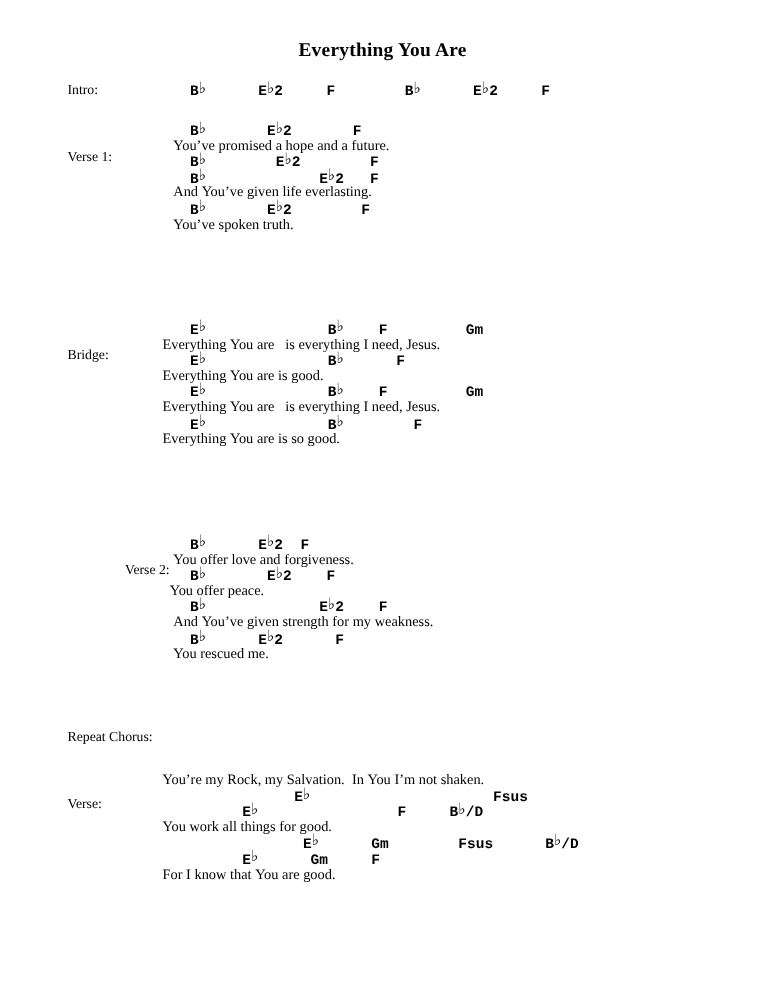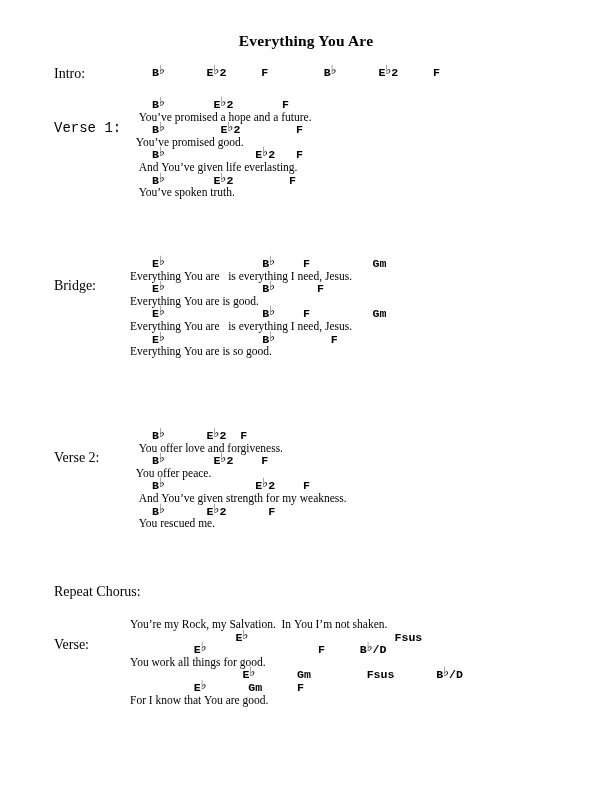--- a/index.html
+++ b/index.html
@@ -46,7 +46,7 @@
     position: absolute;
     left: 54px;
     top: 0;
-    font-size: 14px;
+    font-size: 11px;
     font-weight: normal;
     white-space: pre;
   }

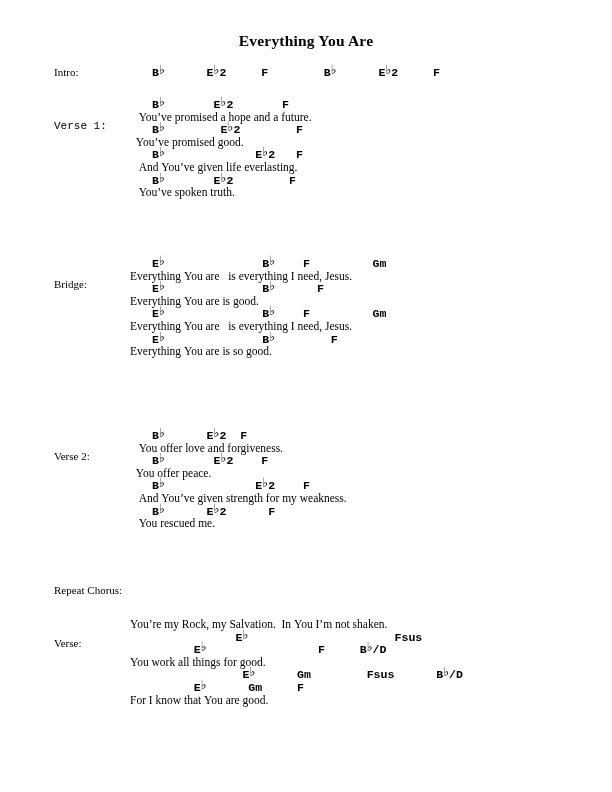--- a/index.html
+++ b/index.html
@@ -107,7 +107,7 @@
         </div>
       </div>
       <div class="section" style="top: 98px;">
-        <div class="sec-label" style="top: 22px; font-family: Liberation Mono, monospace;">Verse 1:</div>
+        <div class="sec-label" style="top: 22px;">Verse 1:</div>
         <div class="lines">
           <div class="row chord">B<span class="flat">♭</span>&nbsp;&nbsp;&nbsp;&nbsp;&nbsp;&nbsp;&nbsp;E<span class="flat">♭</span>2&nbsp;&nbsp;&nbsp;&nbsp;&nbsp;&nbsp;&nbsp;F</div>
           <div class="row lyric">&nbsp;&nbsp;&nbsp;You’ve&nbsp;promised&nbsp;a&nbsp;hope&nbsp;and&nbsp;a&nbsp;future.</div>

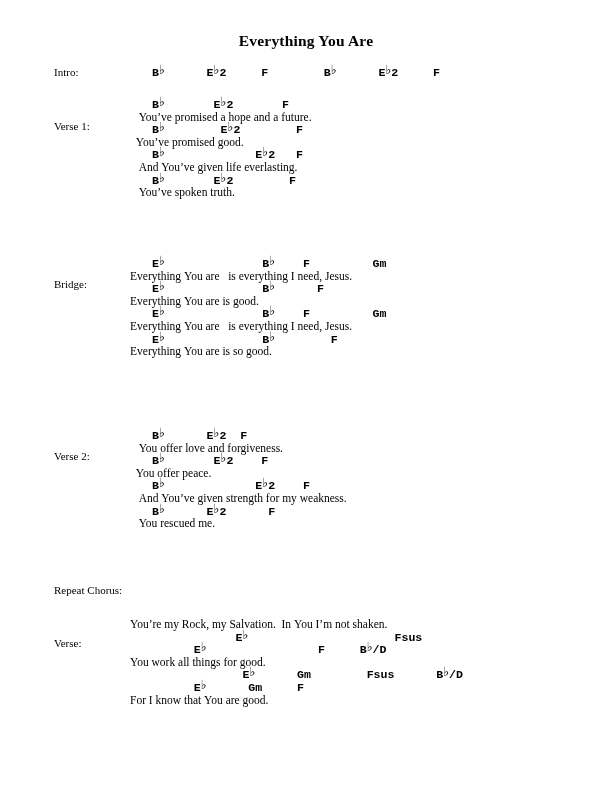--- a/index.html
+++ b/index.html
@@ -112,7 +112,6 @@
           <div class="row chord">B<span class="flat">♭</span>&nbsp;&nbsp;&nbsp;&nbsp;&nbsp;&nbsp;&nbsp;E<span class="flat">♭</span>2&nbsp;&nbsp;&nbsp;&nbsp;&nbsp;&nbsp;&nbsp;F</div>
           <div class="row lyric">&nbsp;&nbsp;&nbsp;You’ve&nbsp;promised&nbsp;a&nbsp;hope&nbsp;and&nbsp;a&nbsp;future.</div>
           <div class="row chord">B<span class="flat">♭</span>&nbsp;&nbsp;&nbsp;&nbsp;&nbsp;&nbsp;&nbsp;&nbsp;E<span class="flat">♭</span>2&nbsp;&nbsp;&nbsp;&nbsp;&nbsp;&nbsp;&nbsp;&nbsp;F</div>
-          <div class="row lyric">&nbsp;&nbsp;You’ve&nbsp;promised&nbsp;good.</div>
           <div class="row chord">B<span class="flat">♭</span>&nbsp;&nbsp;&nbsp;&nbsp;&nbsp;&nbsp;&nbsp;&nbsp;&nbsp;&nbsp;&nbsp;&nbsp;&nbsp;E<span class="flat">♭</span>2&nbsp;&nbsp;&nbsp;F</div>
           <div class="row lyric">&nbsp;&nbsp;&nbsp;And&nbsp;You’ve&nbsp;given&nbsp;life&nbsp;everlasting.</div>
           <div class="row chord">B<span class="flat">♭</span>&nbsp;&nbsp;&nbsp;&nbsp;&nbsp;&nbsp;&nbsp;E<span class="flat">♭</span>2&nbsp;&nbsp;&nbsp;&nbsp;&nbsp;&nbsp;&nbsp;&nbsp;F</div>

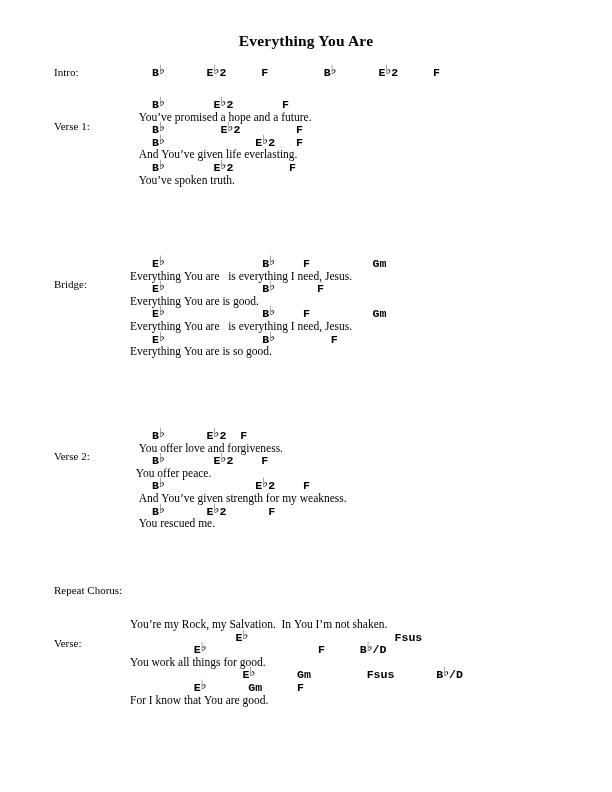--- a/index.html
+++ b/index.html
@@ -132,7 +132,7 @@
         </div>
       </div>
       <div class="section" style="top: 429px;">
-        <div class="sec-label" style="top: 21px;">Verse 2:</div>
+        <div class="sec-label" style="top: 21px; margin-left: 46px;">Verse 2:</div>
         <div class="lines">
           <div class="row chord">B<span class="flat">♭</span>&nbsp;&nbsp;&nbsp;&nbsp;&nbsp;&nbsp;E<span class="flat">♭</span>2&nbsp;&nbsp;F</div>
           <div class="row lyric">&nbsp;&nbsp;&nbsp;You&nbsp;offer&nbsp;love&nbsp;and&nbsp;forgiveness.</div>

